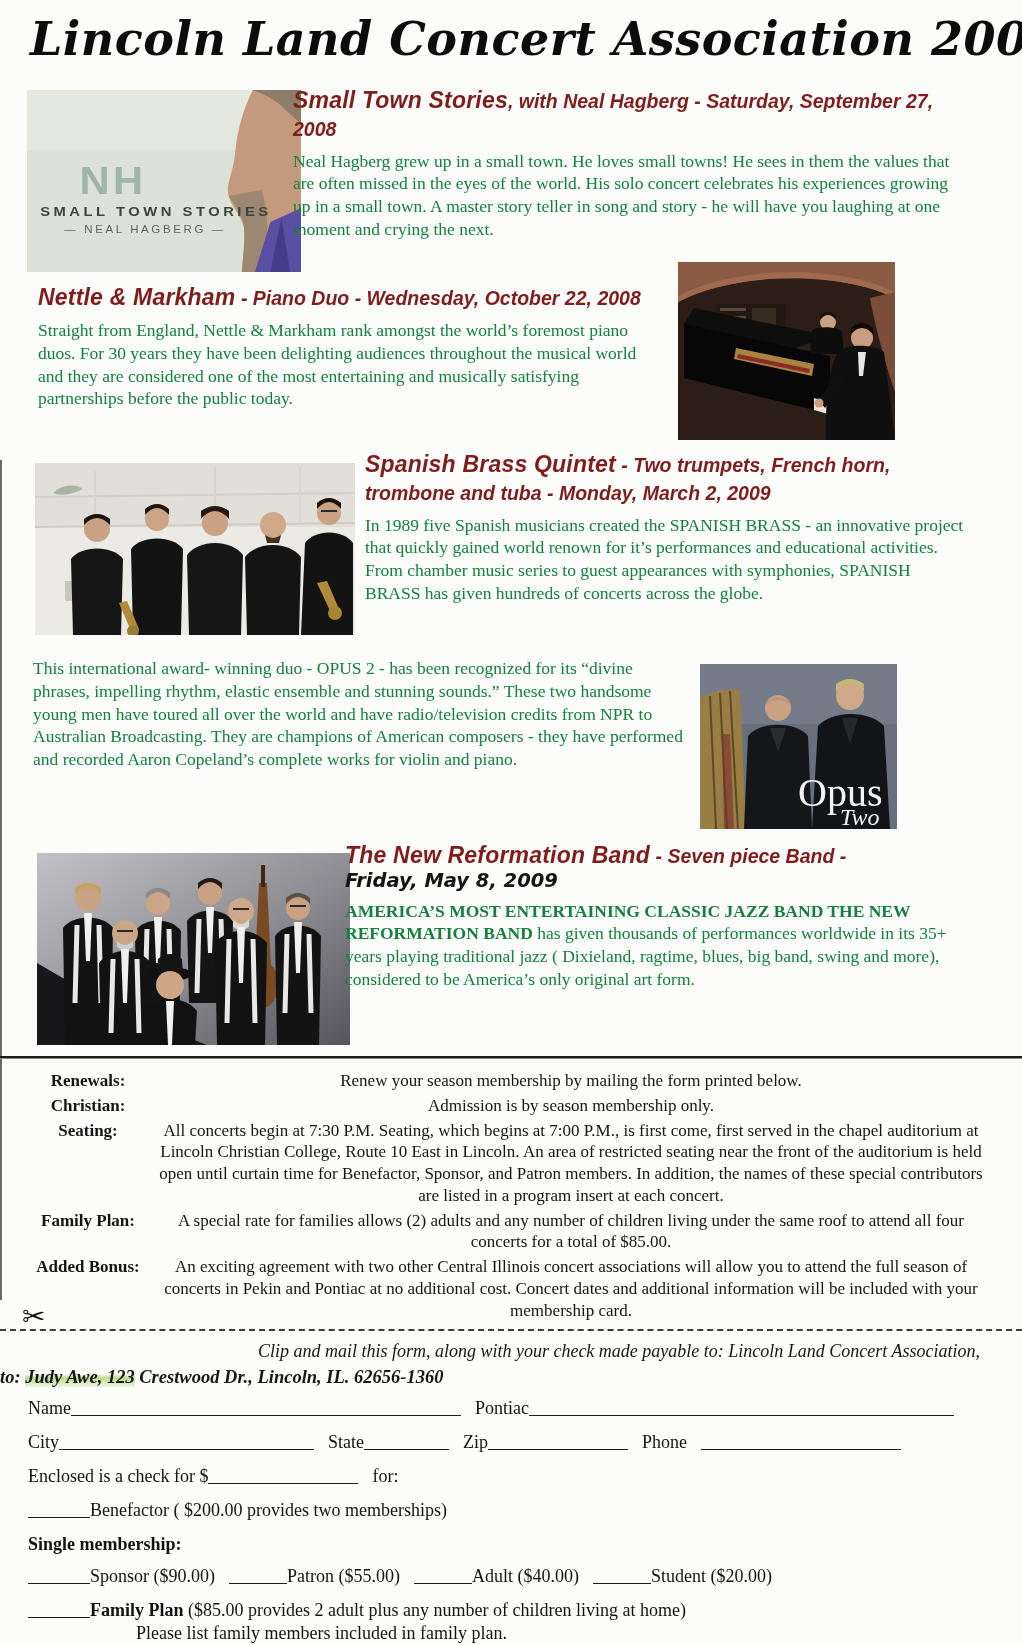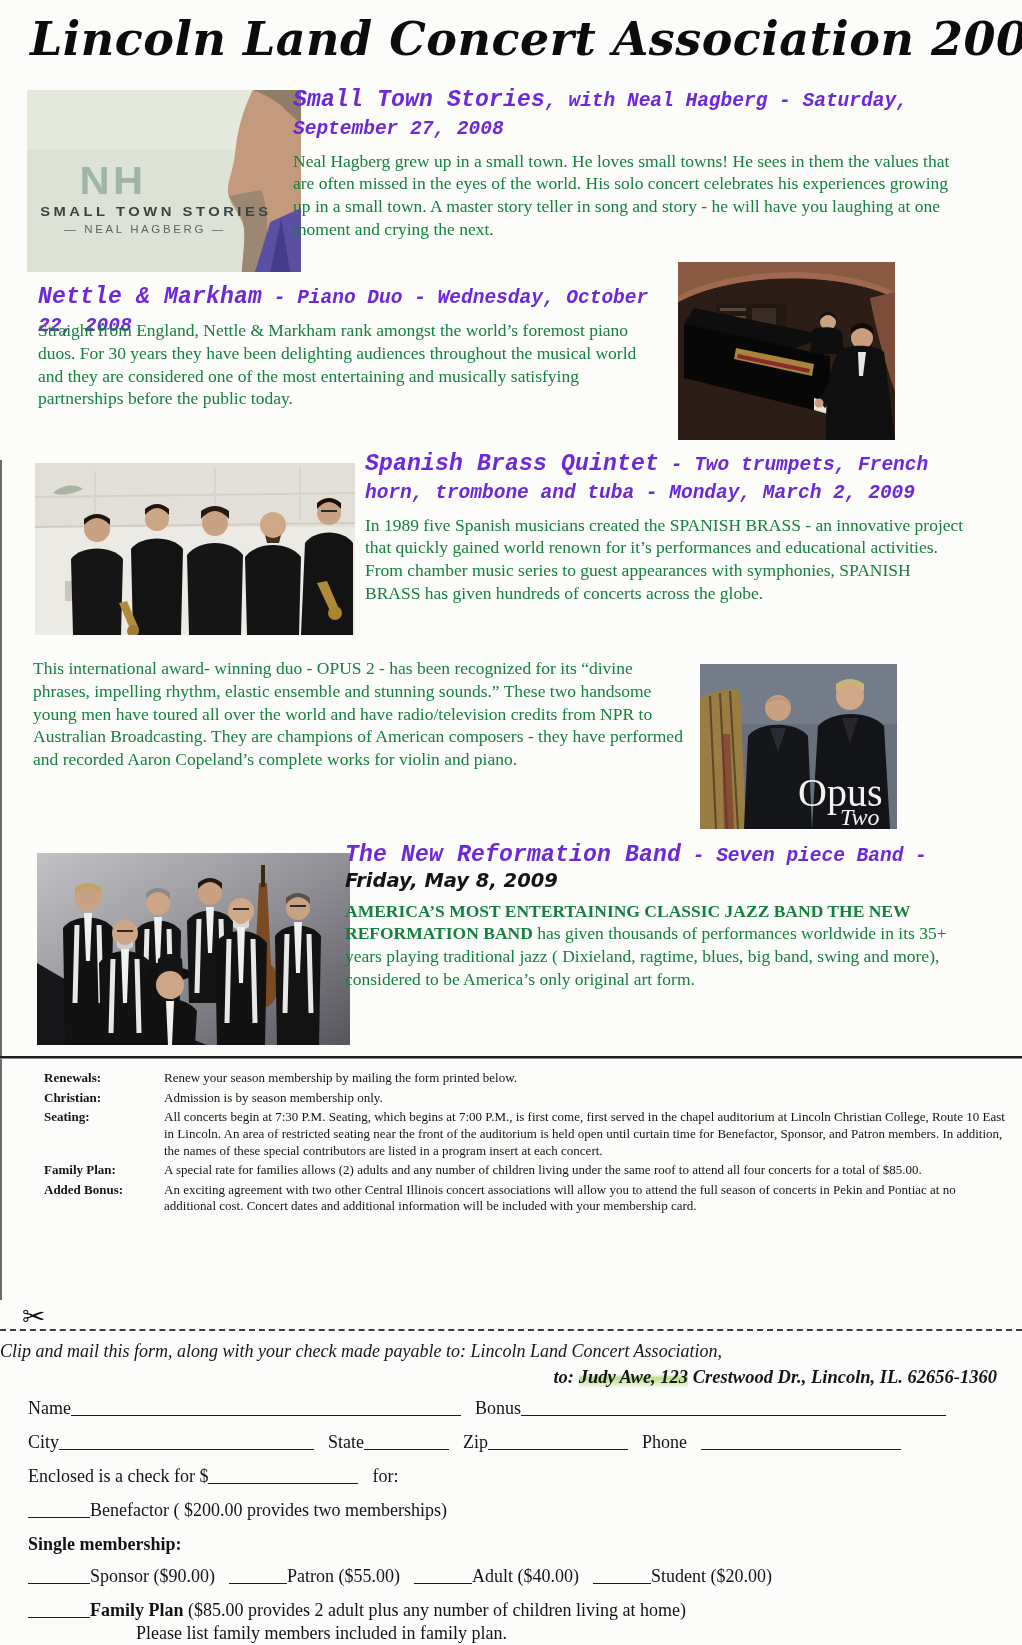--- a/index.html
+++ b/index.html
@@ -17,7 +17,7 @@
     font-size:46px; letter-spacing:0.5px; color:#0c0c0c; white-space:nowrap;
   }
 
-  .chead { font-family:Liberation Mono, monospace; font-style:italic; font-weight:bold; color:#6d28d9; line-height:1.18; }
+  .chead { font-family:Liberation Sans, sans-serif; font-style:italic; font-weight:bold; color:#7f1d1d; line-height:1.18; }
   .cname { font-size:23px; letter-spacing:0.2px; }
   .cdetail { font-size:19.5px; }
   .chead2 { font-family:"DejaVu Sans", sans-serif; font-style:italic; font-weight:bold; font-size:19.5px; line-height:1.2; }

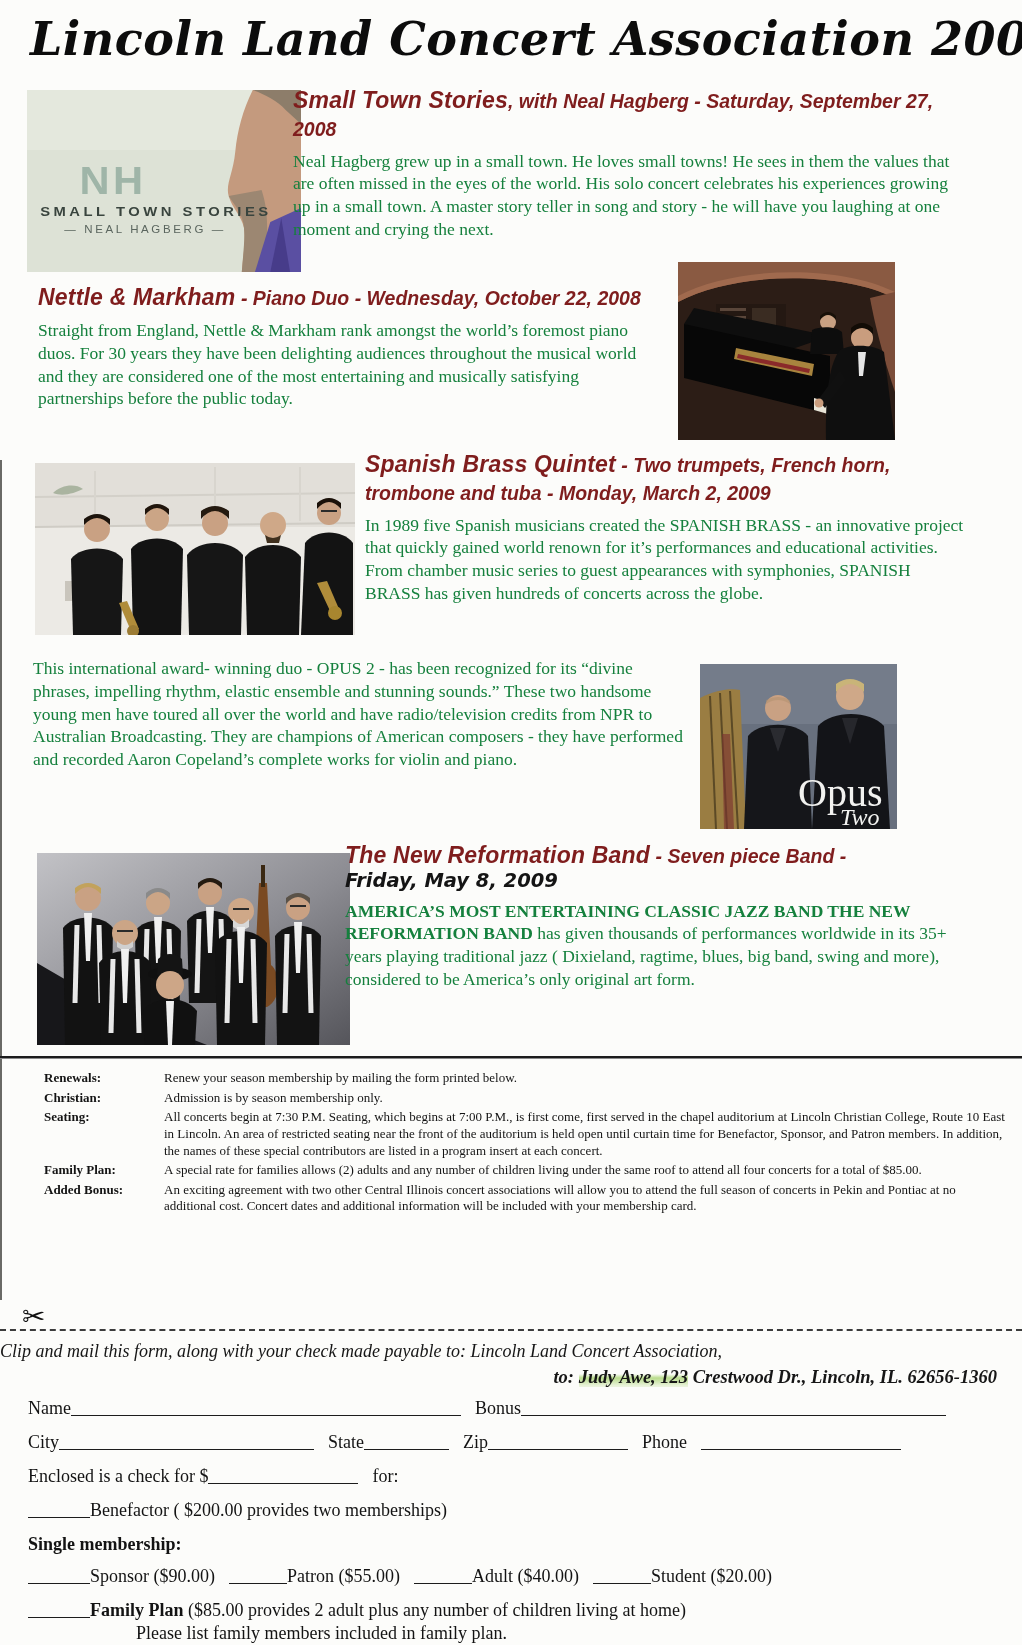--- a/index.html
+++ b/index.html
@@ -41,7 +41,7 @@
 
   .divider { position:absolute; left:0; top:1056px; width:1022px; height:3px; background:#1c1c1c; border-bottom:1px solid #8a8a8a; }
 
-  .info { position:absolute; left:44px; top:1070px; width:966px; font-size:13px; line-height:1.28; }
+  .info { position:absolute; left:28px; top:1070px; width:966px; font-size:17px; line-height:1.28;text-align:center; }
   .info-row { display:flex; margin-bottom:3px; }
   .info-label { width:120px; min-width:120px; font-weight:bold; }
   .info-text { flex:1; }

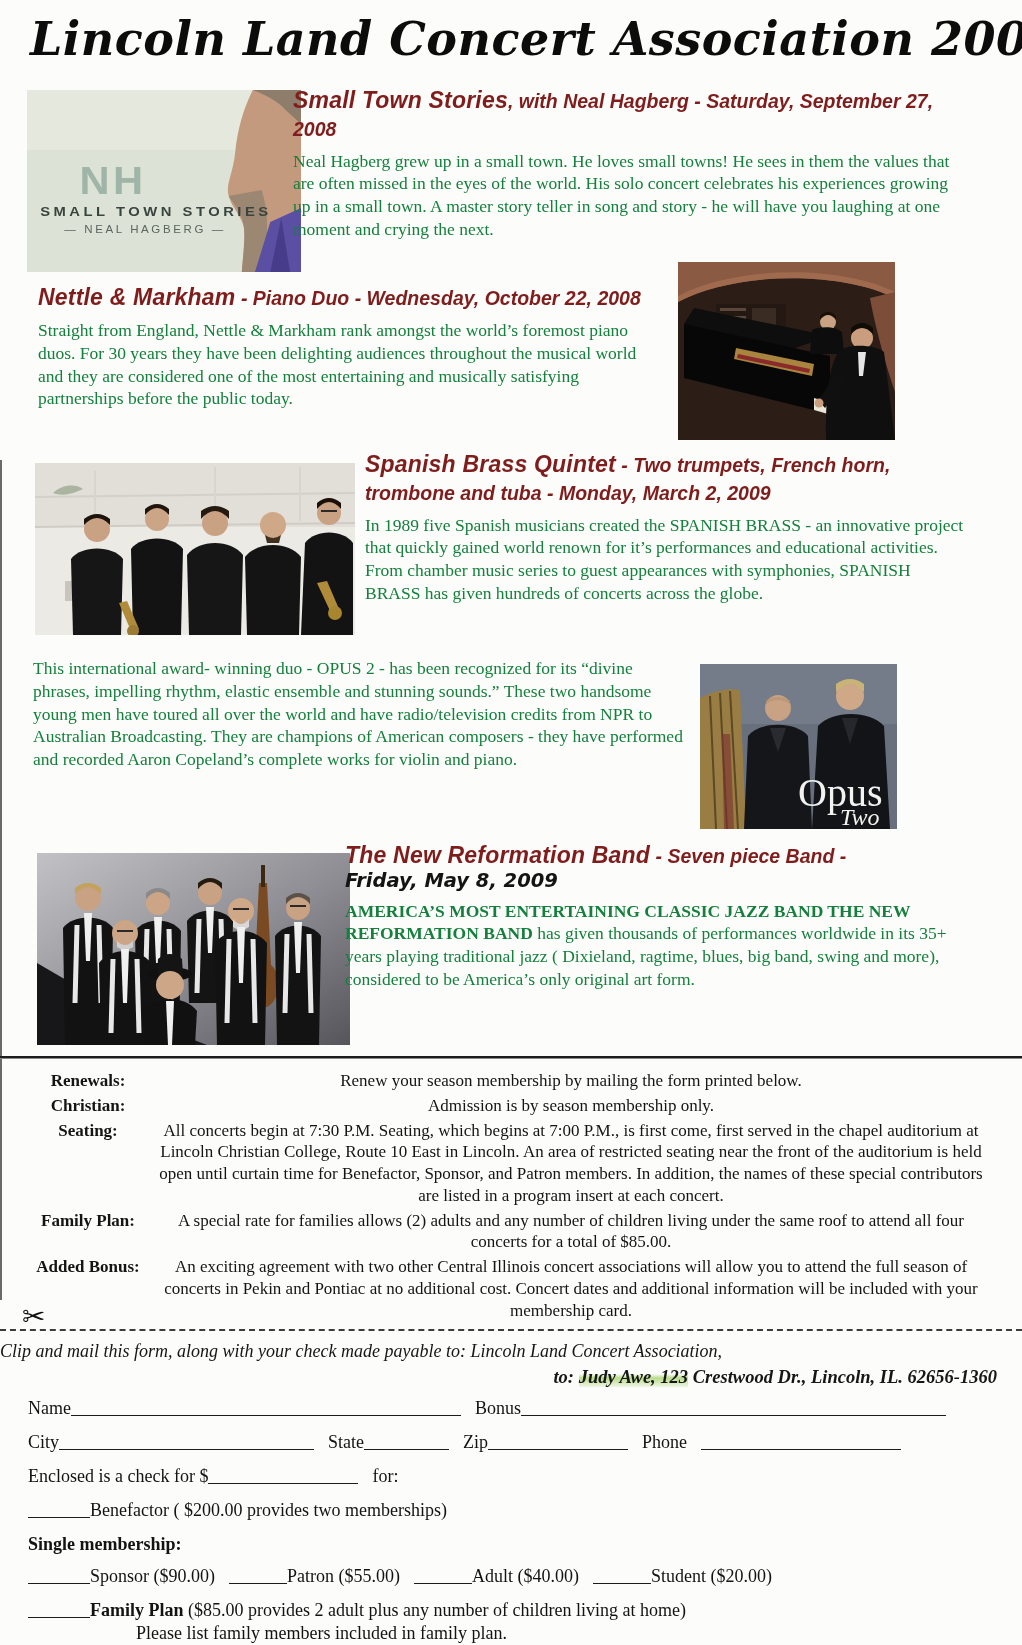--- a/index.html
+++ b/index.html
@@ -49,7 +49,7 @@
   .cutline { position:absolute; left:0; top:1329px; width:1022px; border-top:2px dashed #3c3c3c; }
   .scissors { position:absolute; left:22px; top:1300px; font-size:28px; color:#111; font-family:"DejaVu Sans", sans-serif; }
 
-  .clip1 { position:absolute; left:0; top:1341px; width:980px; text-align:left; font-style:italic; font-size:18px; color:#161616; }
+  .clip1 { position:absolute; left:0; top:1341px; width:980px; text-align:right; font-style:italic; font-size:18px; color:#161616; }
   .clip2 { position:absolute; left:0; top:1367px; width:980px; text-align:right; font-style:italic; font-weight:bold; font-size:18.5px; color:#161616;margin-left:17px; }
   .hl { background:linear-gradient(180deg, rgba(203,227,166,0) 35%, rgba(173,214,120,0.85) 55%, rgba(203,227,166,0.35) 95%); }
 

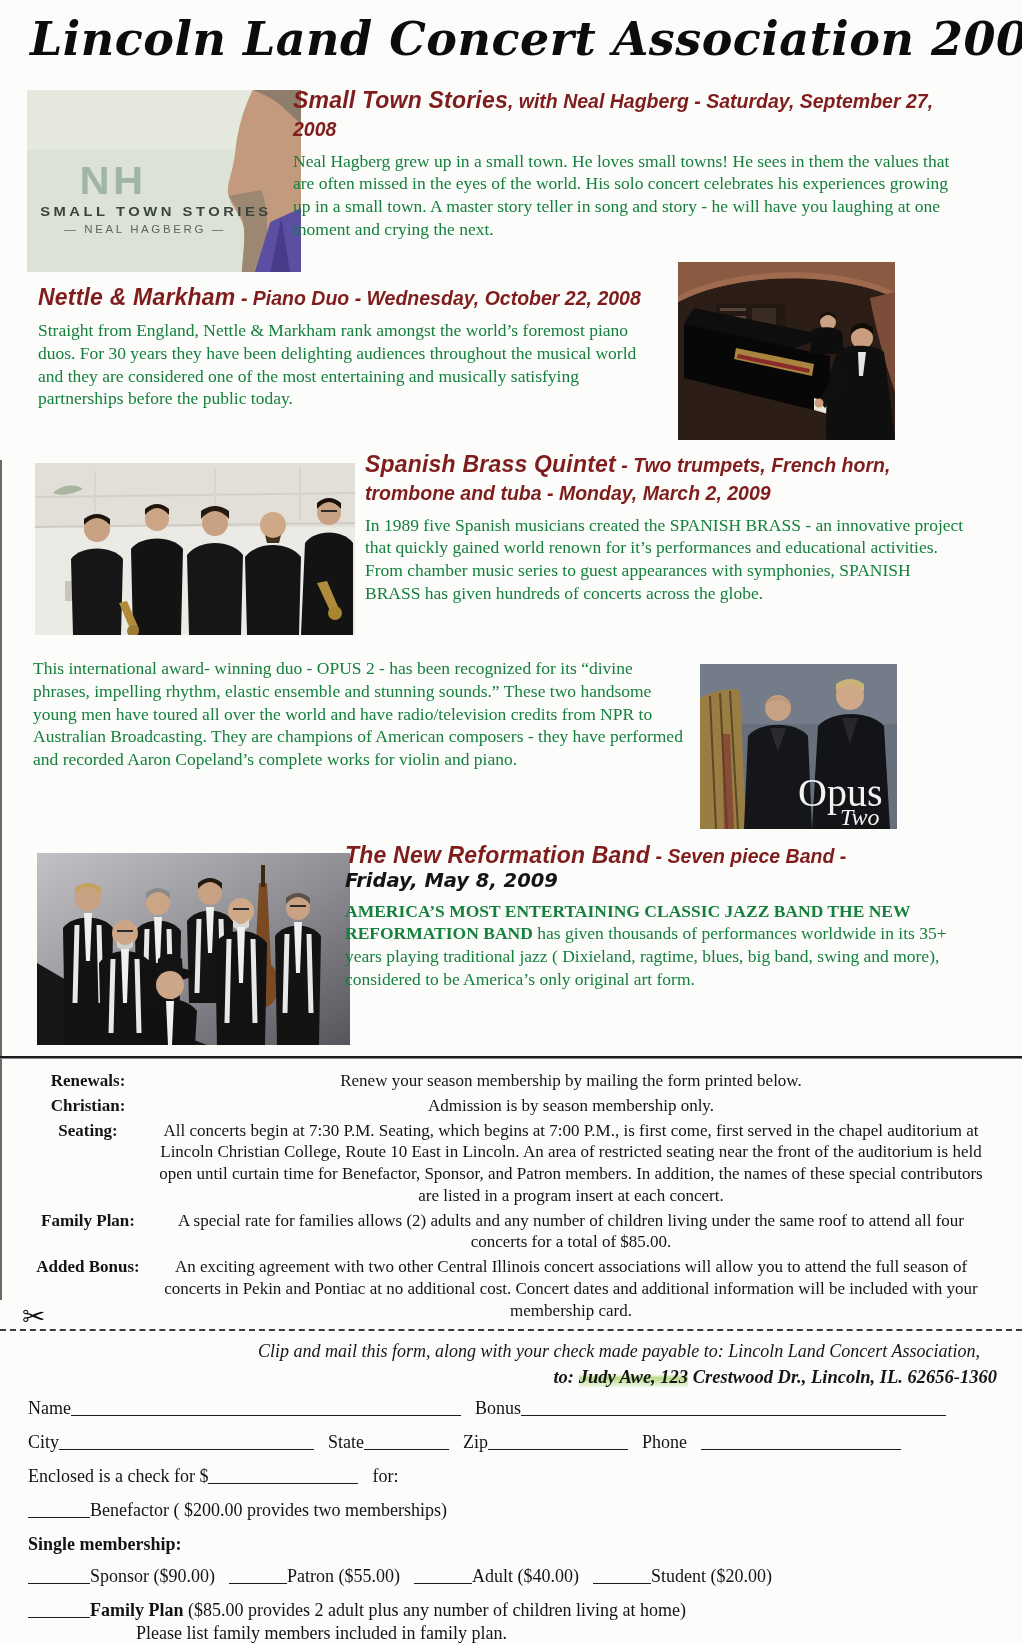--- a/index.html
+++ b/index.html
@@ -50,7 +50,7 @@
   .scissors { position:absolute; left:22px; top:1300px; font-size:28px; color:#111; font-family:"DejaVu Sans", sans-serif; }
 
   .clip1 { position:absolute; left:0; top:1341px; width:980px; text-align:right; font-style:italic; font-size:18px; color:#161616; }
-  .clip2 { position:absolute; left:0; top:1367px; width:980px; text-align:right; font-style:italic; font-weight:bold; font-size:18.5px; color:#161616;margin-left:17px; }
+  .clip2 { position:absolute; left:0; top:1367px; width:980px; text-align:left; font-style:italic; font-weight:bold; font-size:18.5px; color:#161616; }
   .hl { background:linear-gradient(180deg, rgba(203,227,166,0) 35%, rgba(173,214,120,0.85) 55%, rgba(203,227,166,0.35) 95%); }
 
   .form { position:absolute; left:28px; top:1398px; width:966px; font-size:18px; color:#131313; }

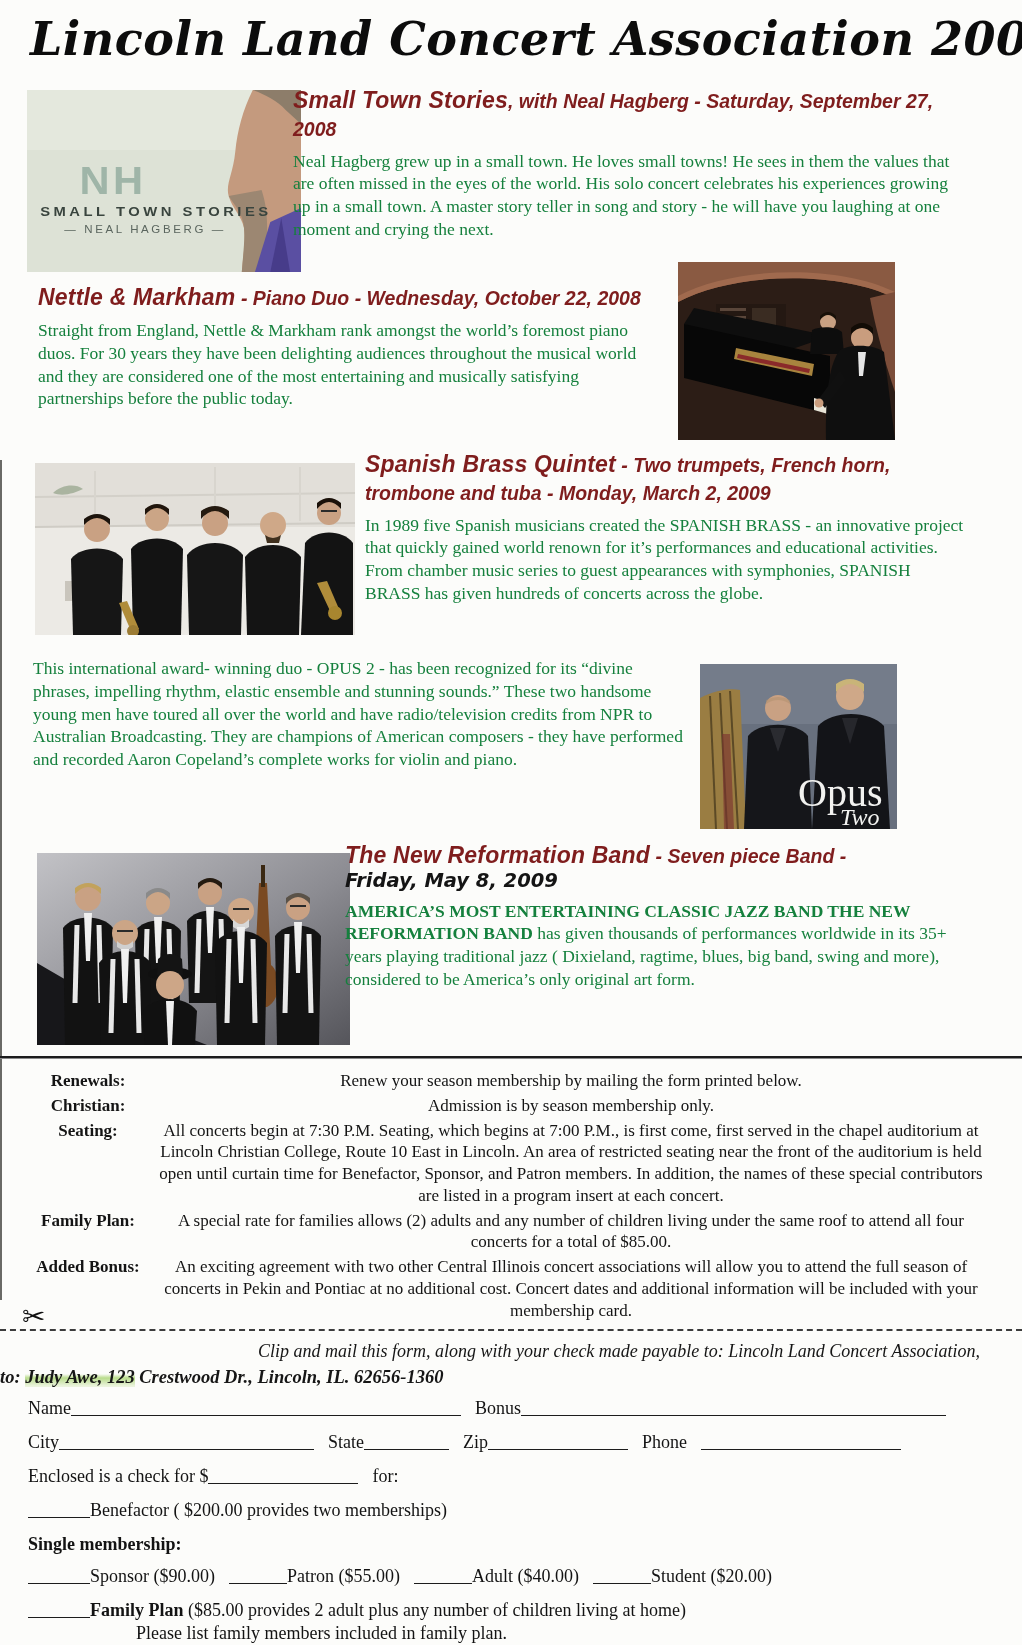--- a/index.html
+++ b/index.html
@@ -285,7 +285,7 @@
 
   <div class="form">
     <div class="frow">
-      <span>Name</span><span class="bl w390"></span><span class="gap"></span><span>Bonus</span><span class="bl w430"></span>
+      <span>Name</span><span class="bl w390"></span><span class="gap"></span><span>Pontiac</span><span class="bl w430"></span>
     </div>
     <div class="frow">
       <span>City</span><span class="bl w255"></span><span class="gap"></span><span>State</span><span class="bl w85"></span><span class="gap"></span><span>Zip</span><span class="bl w140"></span><span class="gap"></span><span>Phone</span><span class="gap"></span><span class="bl w200"></span>

